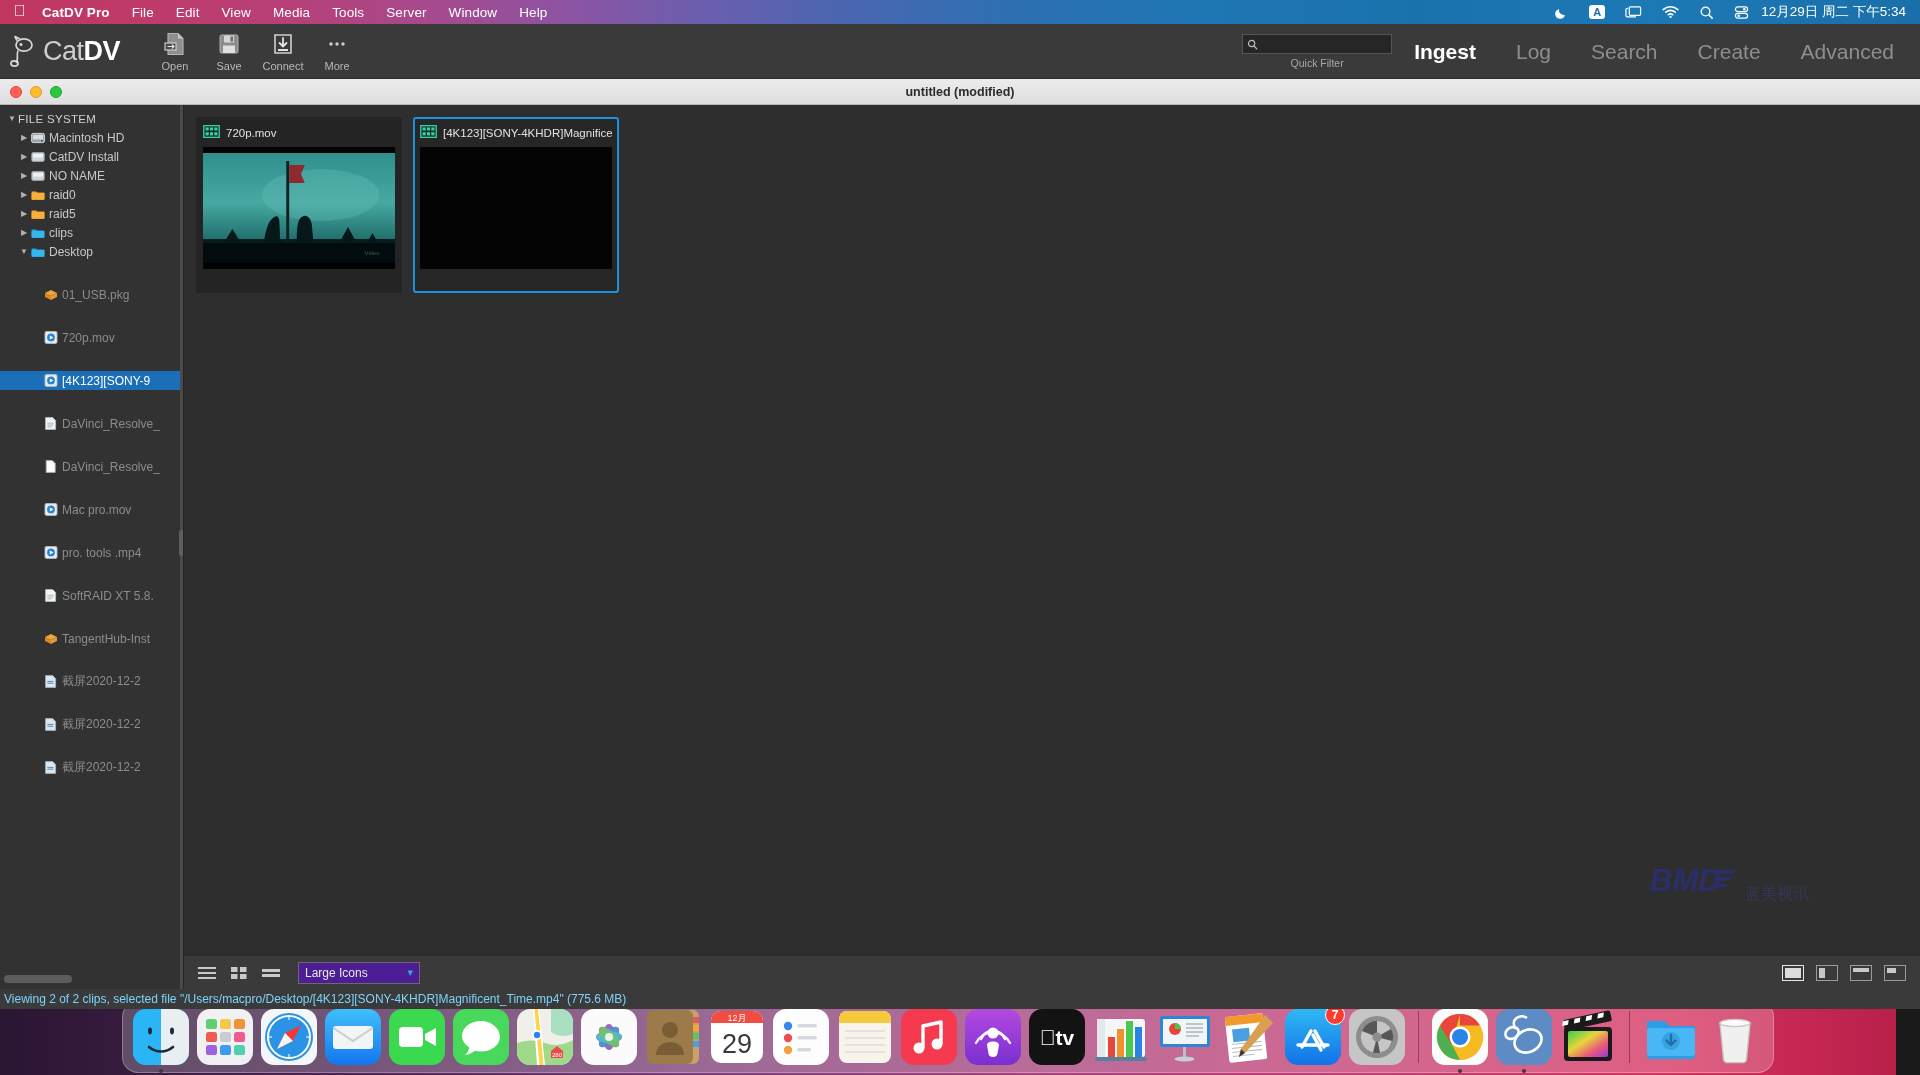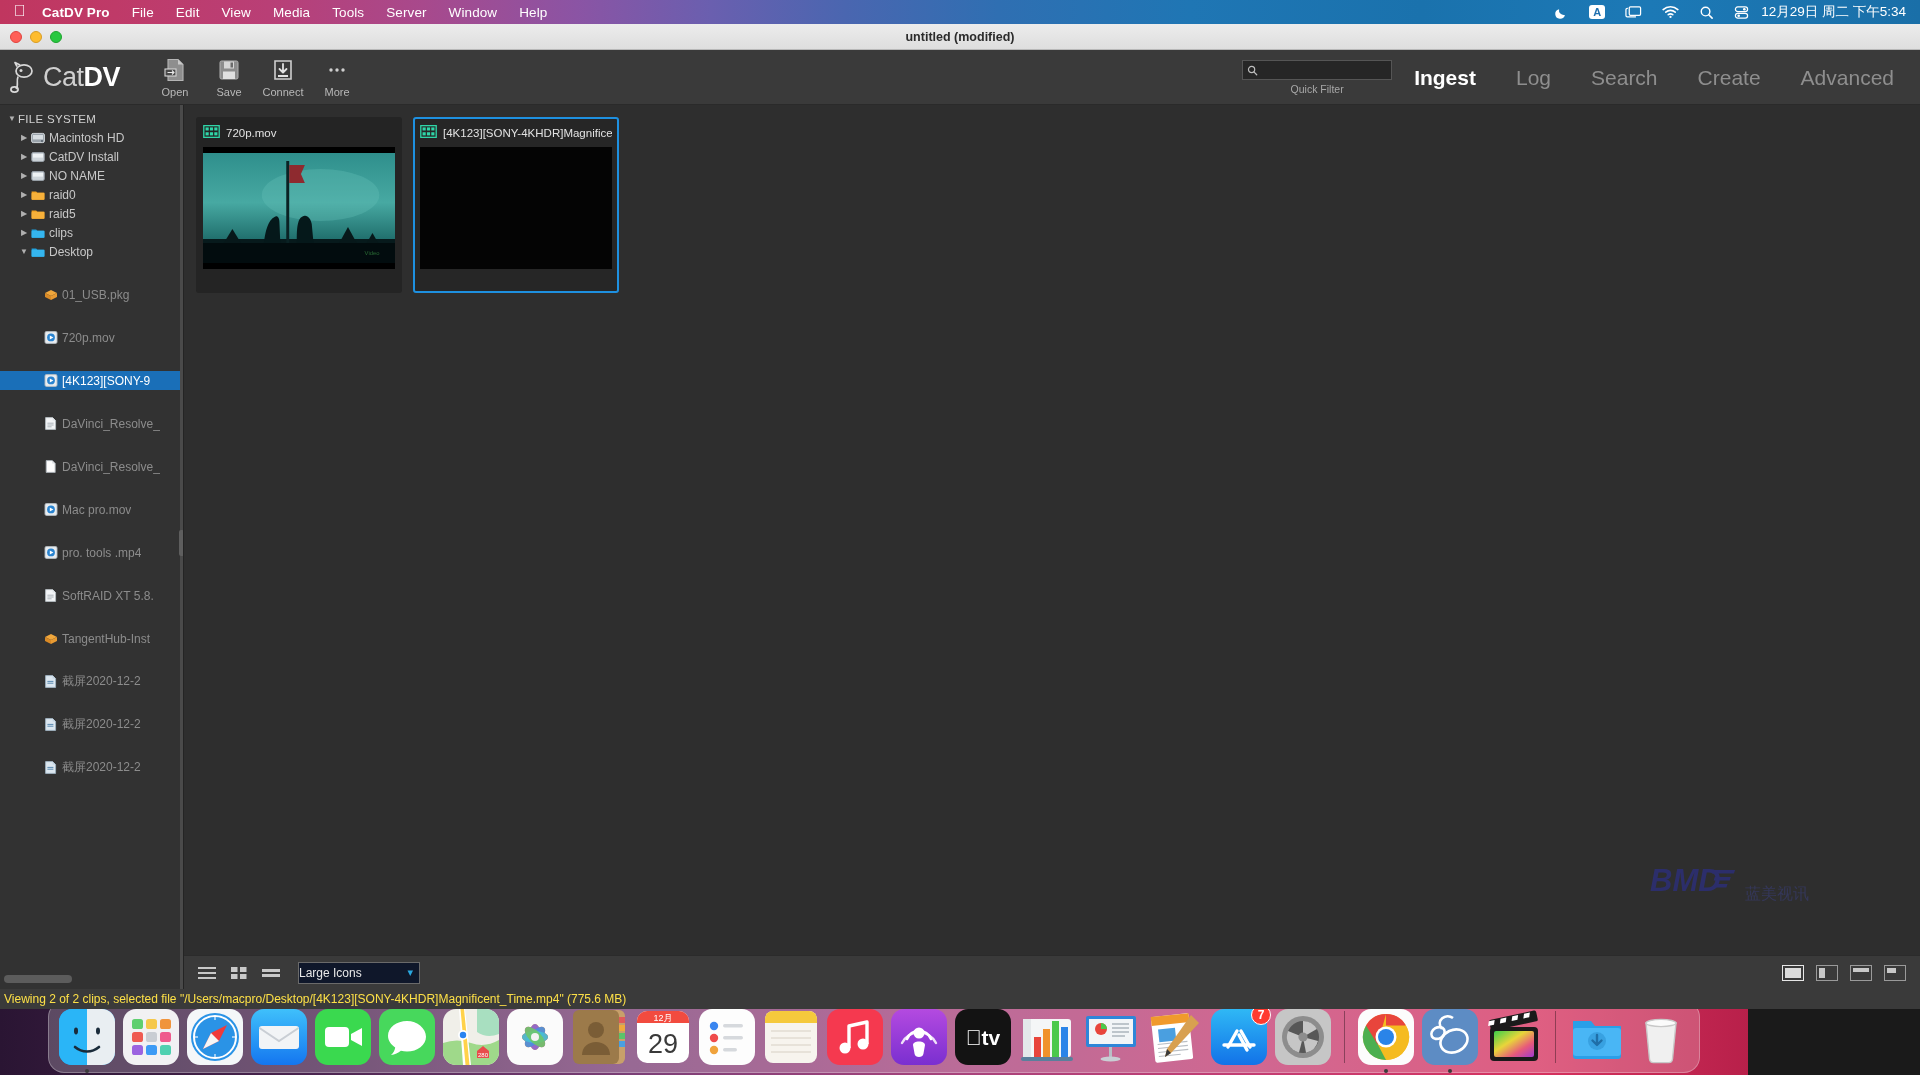--- a/index.html
+++ b/index.html
@@ -301,15 +301,6 @@
 
 <div id="window">
 
-  <div id="titlebar">
-    <div class="traffic">
-      <span class="tl red"></span>
-      <span class="tl yellow"></span>
-      <span class="tl green"></span>
-    </div>
-    <div id="win-title">untitled (modified)</div>
-  </div>
-
   <div id="toolbar">
     <div id="brand">
       <svg class="logo-mark" viewBox="0 0 34 34">
@@ -385,6 +376,15 @@
       <span class="mode-tab">Create</span>
       <span class="mode-tab">Advanced</span>
     </div>
+  </div>
+
+  <div id="titlebar">
+    <div class="traffic">
+      <span class="tl red"></span>
+      <span class="tl yellow"></span>
+      <span class="tl green"></span>
+    </div>
+    <div id="win-title">untitled (modified)</div>
   </div>
 
   <div id="body-split">

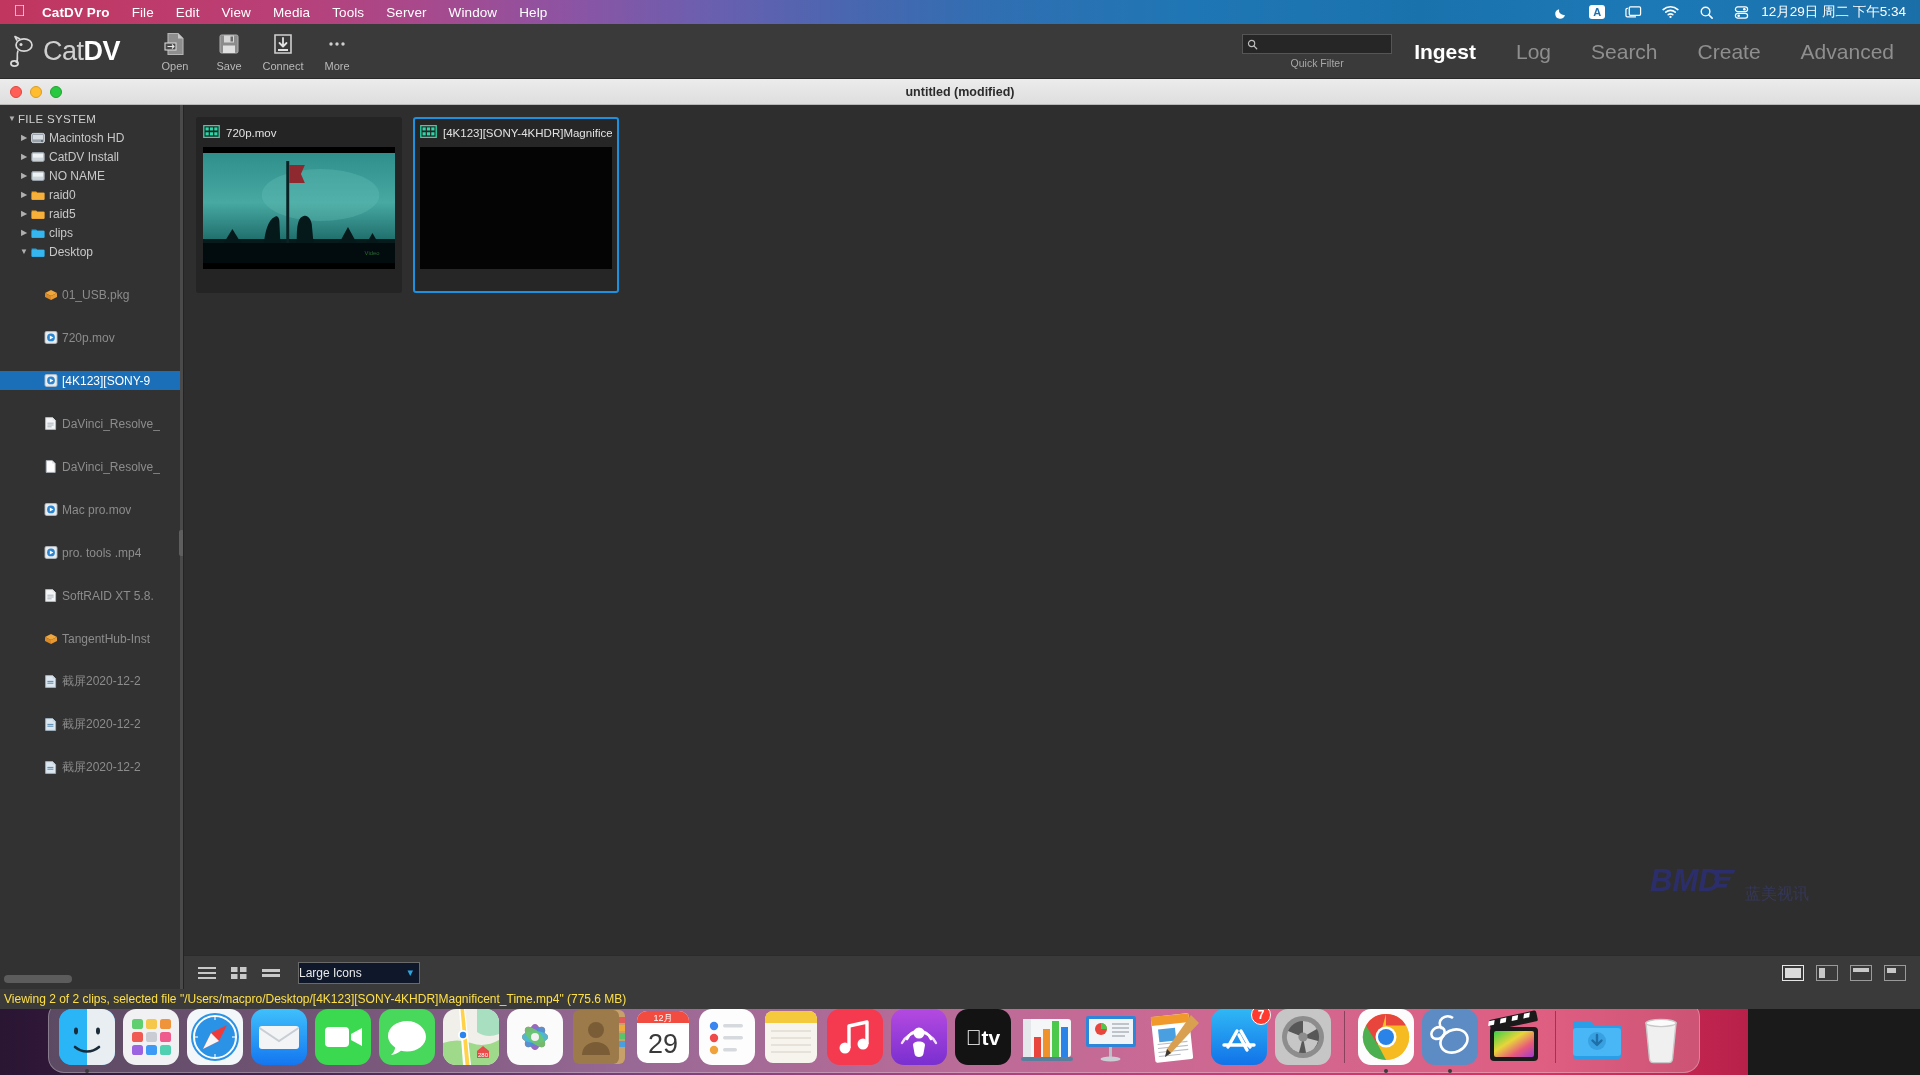--- a/index.html
+++ b/index.html
@@ -197,9 +197,9 @@
     display: flex; align-items: center; justify-content: center; cursor: default;
   }
   #viewmode-select {
-    margin-left: 8px; height: 22px; width: 122px; background: #0f172a;
+    margin-left: 8px; height: 22px; width: 122px; background: #4c1d95;
     border: 1px solid #6a6a6a; color: #e8e8e8; font-size: 12px;
-    display: flex; align-items: center; padding: 0 0; position: relative;
+    display: flex; align-items: center; padding: 0 6px; position: relative;
     cursor: default;
   }
   #viewmode-select .cv { position: absolute; right: 6px; color: #29a8e0; font-size: 11px;}

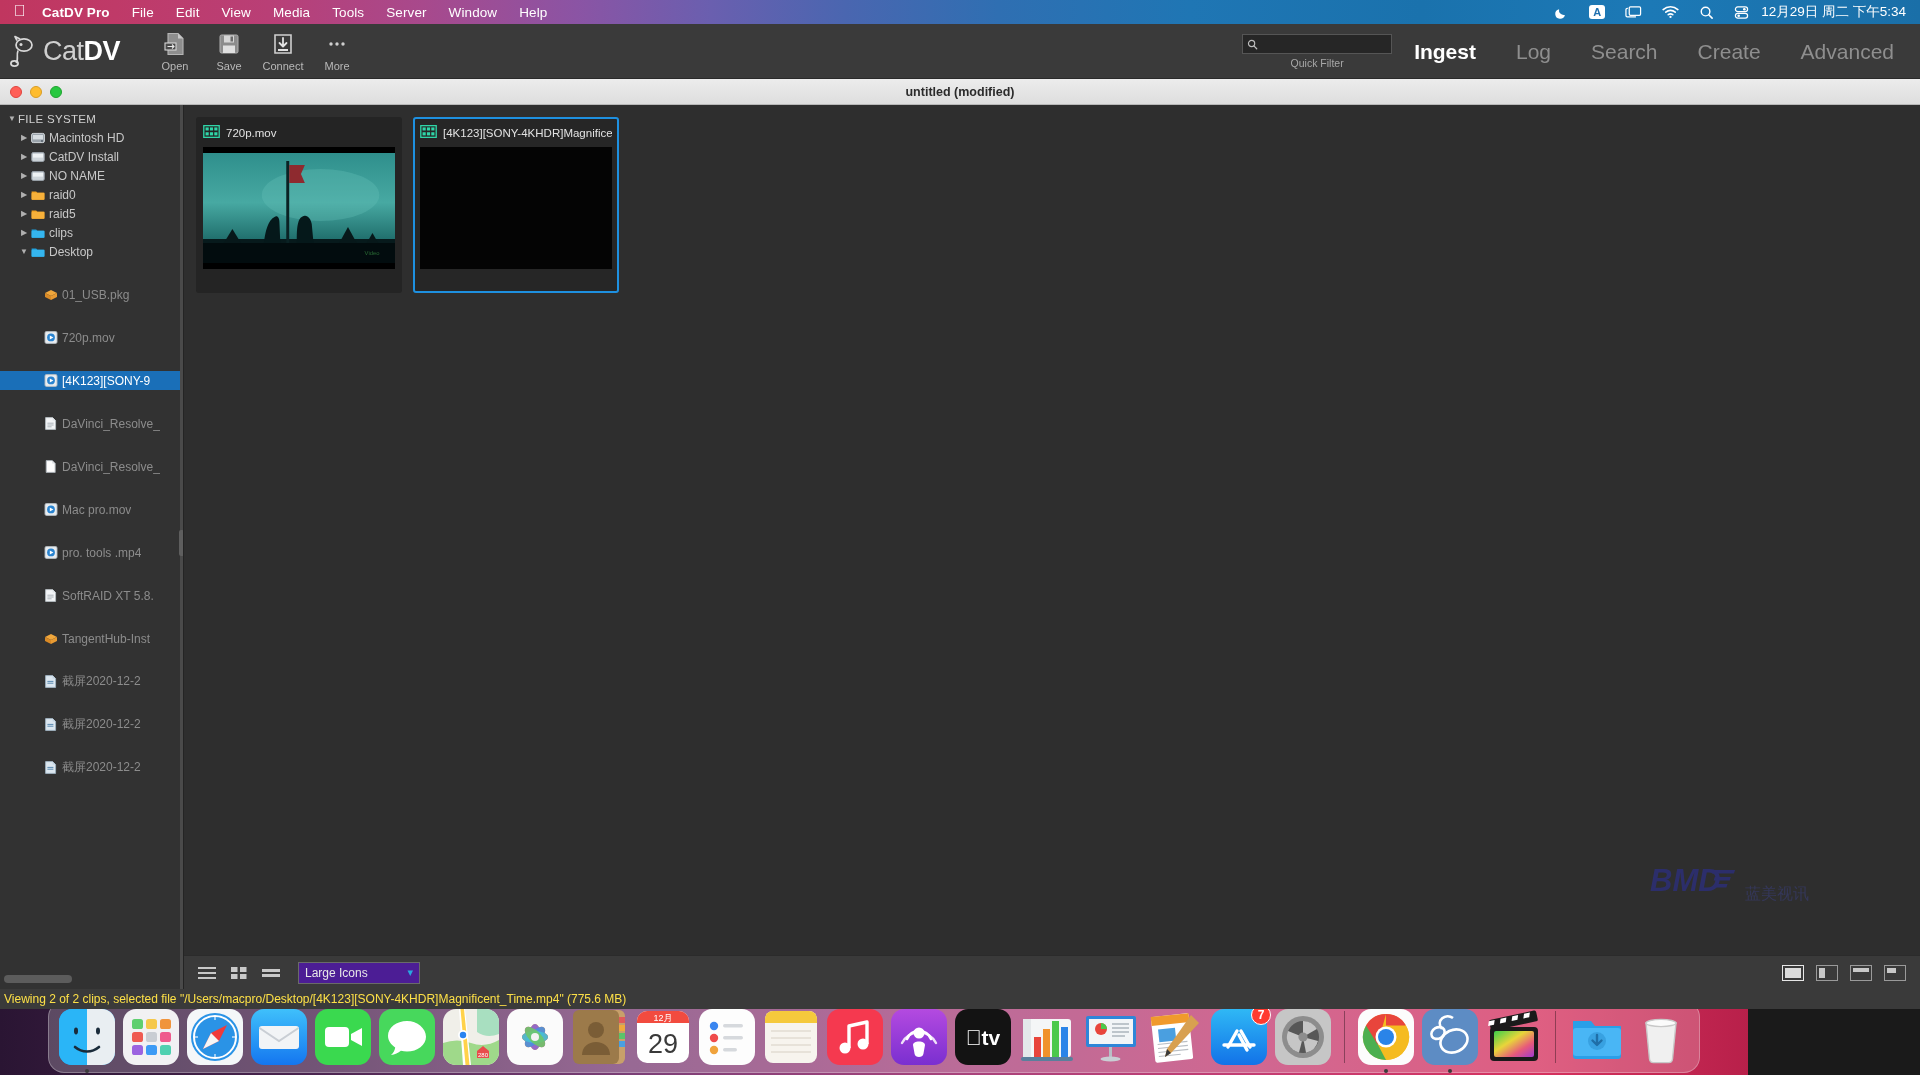--- a/index.html
+++ b/index.html
@@ -209,7 +209,7 @@
 
   #statusbar {
     position: absolute; top: 989px; left: 0; width: 1920px; height: 20px;
-    background: #3a3a3a; color: #fde047; font-size: 12px;
+    background: #3a3a3a; color: #7dd3fc; font-size: 12px;
     display: flex; align-items: center; padding-left: 4px; z-index: 12;
     white-space: nowrap; overflow: hidden;
   }

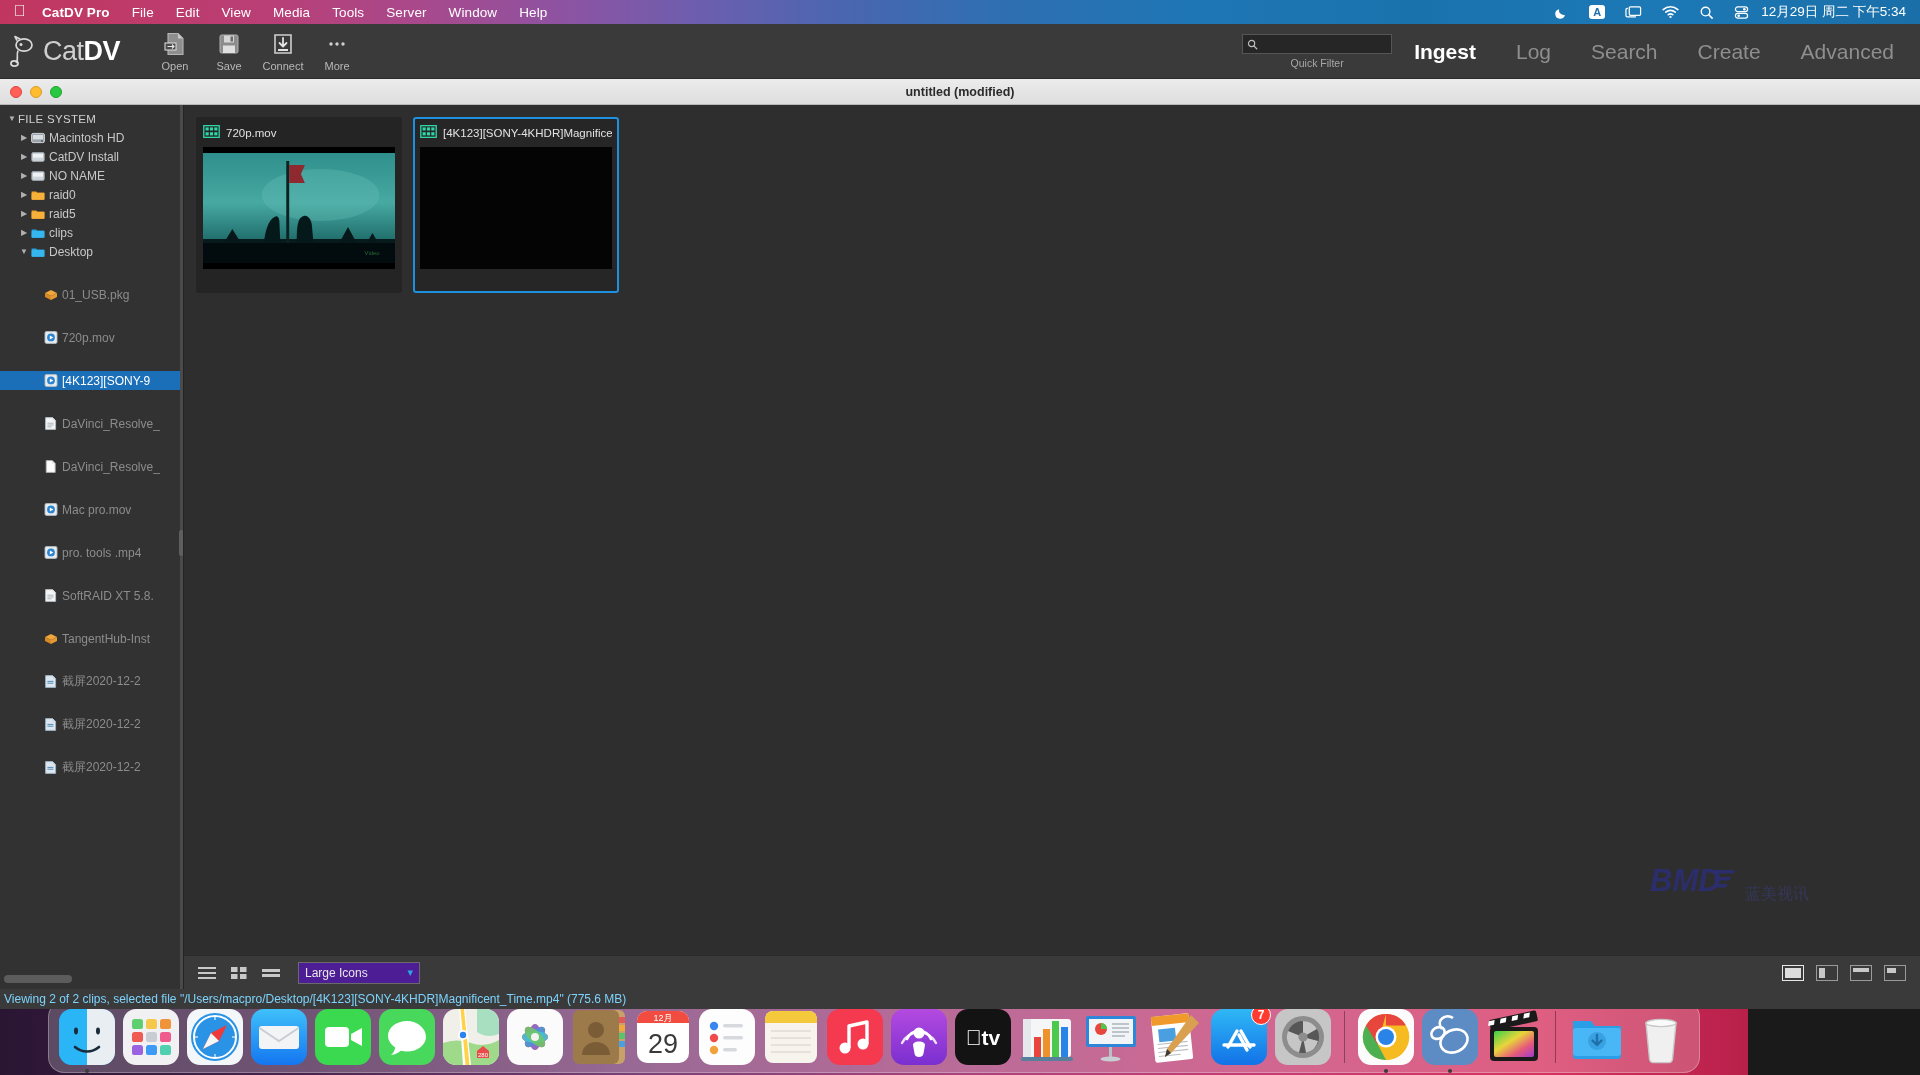--- a/index.html
+++ b/index.html
@@ -216,7 +216,7 @@
 
   
   #desktop {
-    position: absolute; top: 989px; left: 0; width: 1748px; height: 86px;
+    position: absolute; top: 989px; left: 0; width: 1896px; height: 86px;
     background: linear-gradient(to right, #2a1533 0%, #4b2550 18%,
       #7b3f77 36%, #a8437c 55%, #c43d72 72%, #d6325f 88%, #b8204a 100%);
     z-index: 5;

